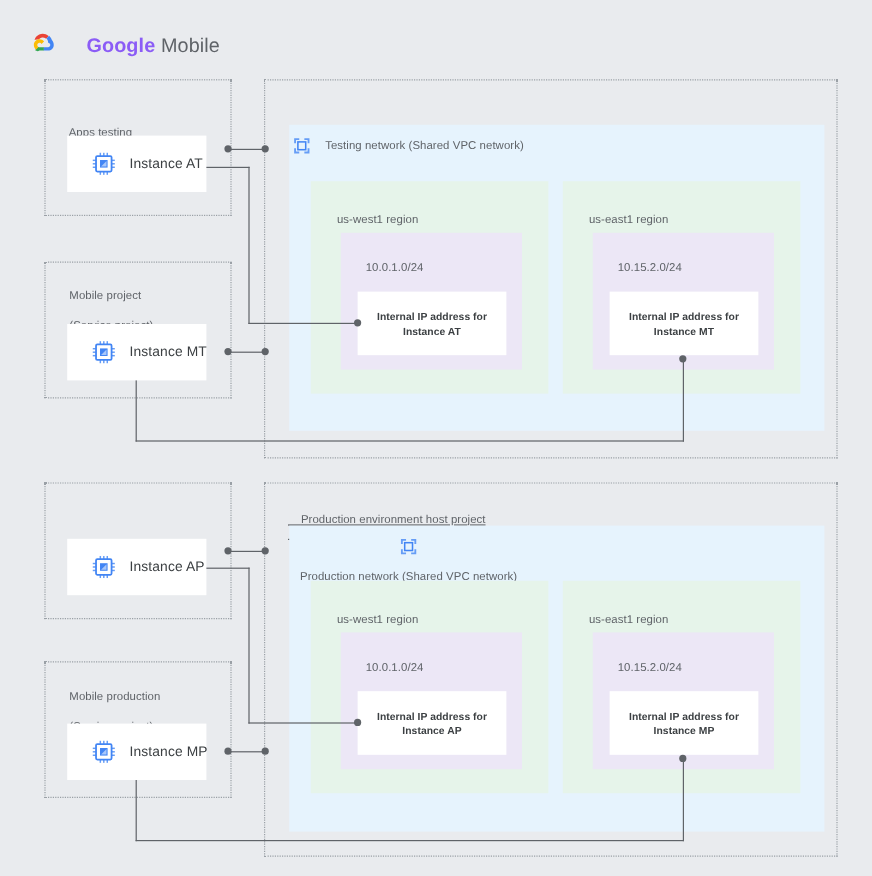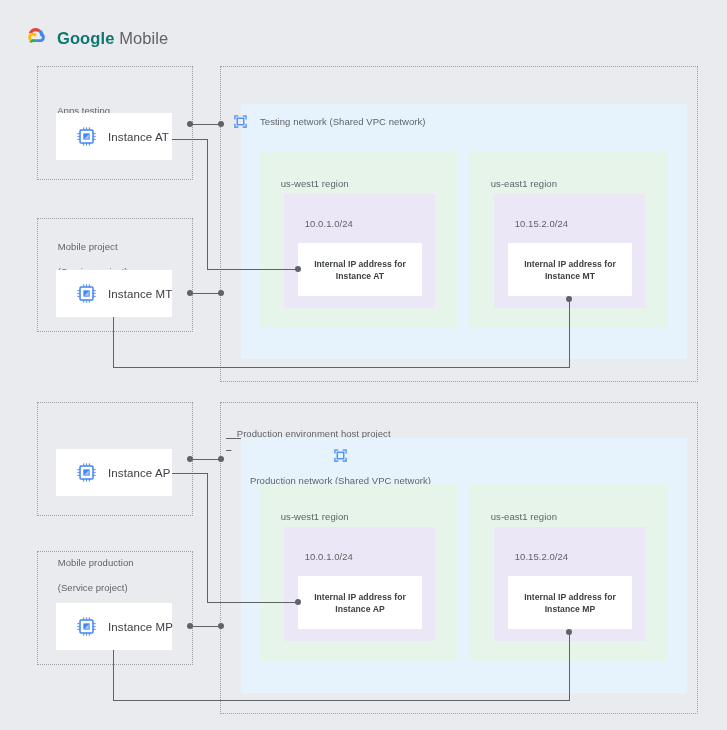--- a/index.html
+++ b/index.html
@@ -36,7 +36,7 @@
     letter-spacing: .1px;
     white-space: nowrap;
   }
-  .brand-text .b { font-weight: 700; color: #0f766e; }
+  .brand-text .b { font-weight: 700; color: #8b5cf6; margin-left: 15px; }
   .brand-text .l { font-weight: 400; color: #5f6368; }
 
   

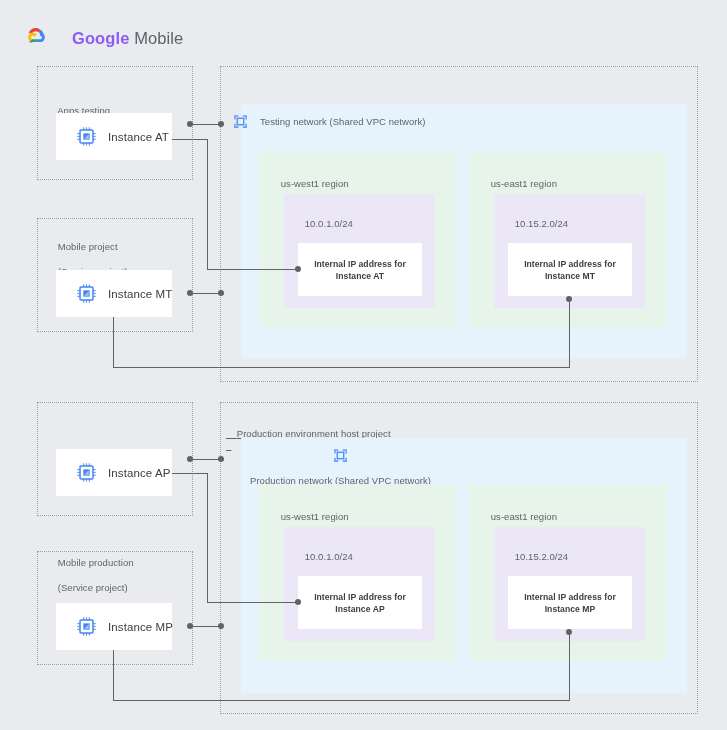--- a/index.html
+++ b/index.html
@@ -205,7 +205,7 @@
   <div class="dotted" style="left:220px; top:66px; width:478px; height:316px;"></div>
 
   <div class="net" style="left:241px; top:104px; width:446px; height:255px;"></div>
-  <div class="net-title" style="left:232px; top:113px;">
+  <div class="net-title" style="left:243px; top:113px;">
     <svg class="vpc-icon" viewBox="0 0 24 24">
       <path d="M3 3 L9 3 L9 5.2 L5.2 5.2 L5.2 9 L3 9 Z" fill="#669df6"></path>
       <path d="M21 3 L21 9 L18.8 9 L18.8 5.2 L15 5.2 L15 3 Z" fill="#669df6"></path>

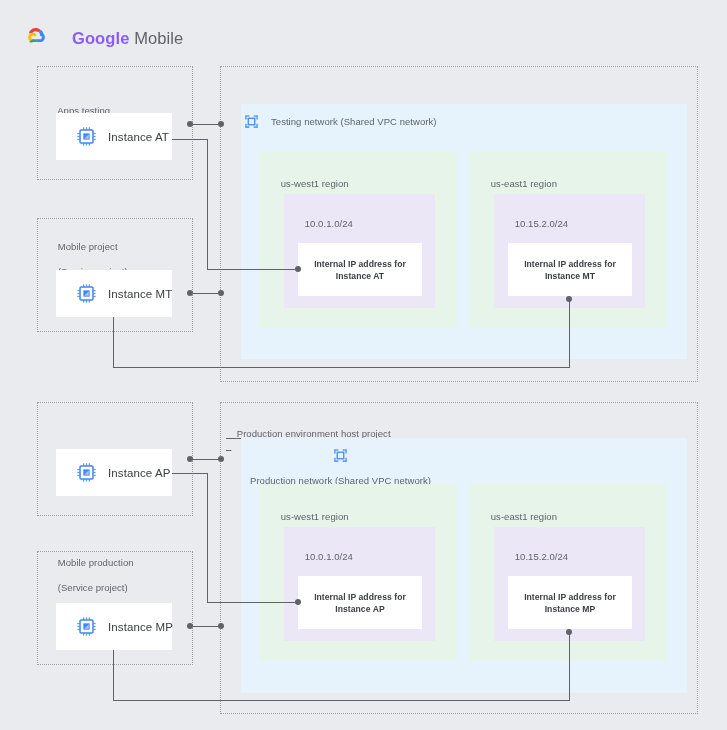--- a/index.html
+++ b/index.html
@@ -319,7 +319,7 @@
   </div>
 
   <div class="dotted" style="left:220px; top:402px; width:478px; height:312px;"></div>
-  <div class="cap" style="left:226px; top:415px;text-decoration:underline;">
+  <div class="cap" style="left:240px; top:415px;text-decoration:underline;">
     <span>Production environment host project</span>
   </div>
 

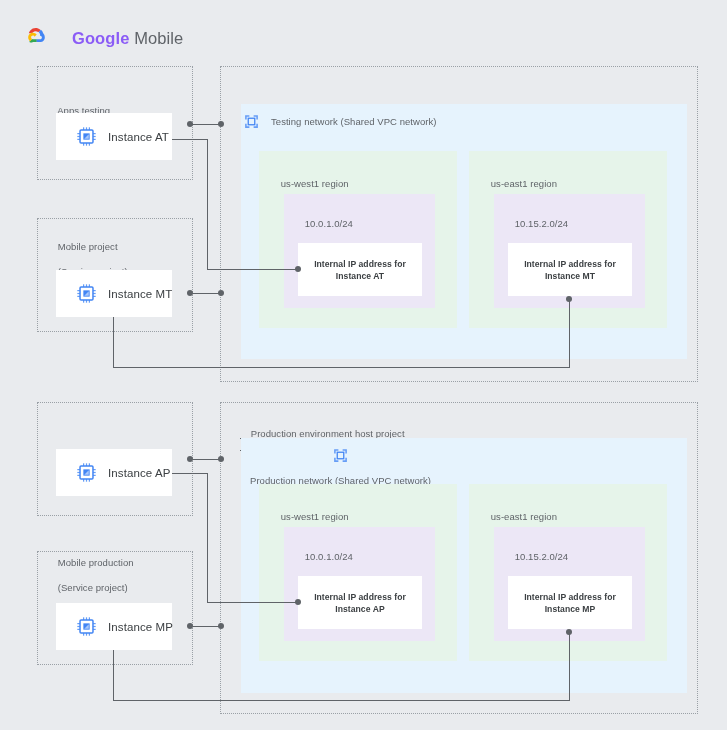--- a/index.html
+++ b/index.html
@@ -291,7 +291,7 @@
   </div>
 
   <div class="dotted" style="left:37px; top:551px; width:156px; height:114px;"></div>
-  <div class="cap" style="left:47px; top:544px; width:140px;">
+  <div class="cap" style="left:47px; top:562px; width:140px;">
     <span>Mobile production</span><br>
     <span>(Service project)</span>
   </div>

